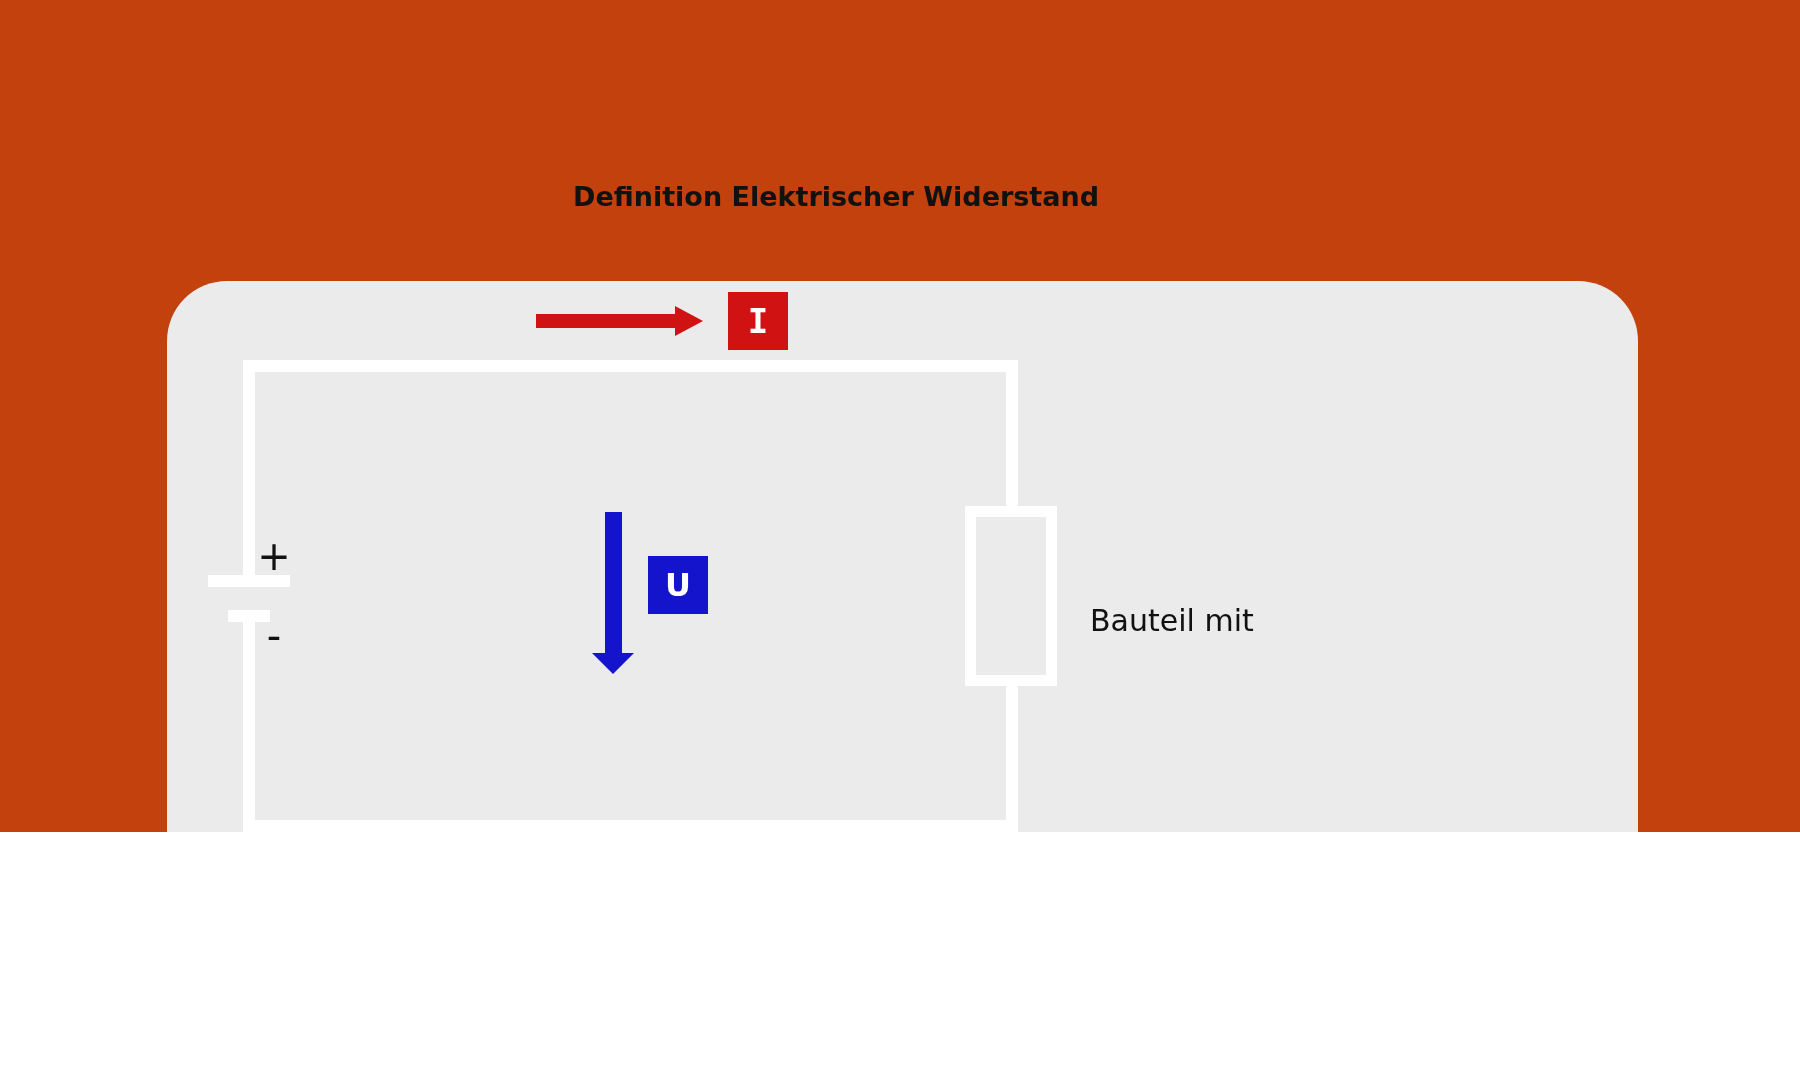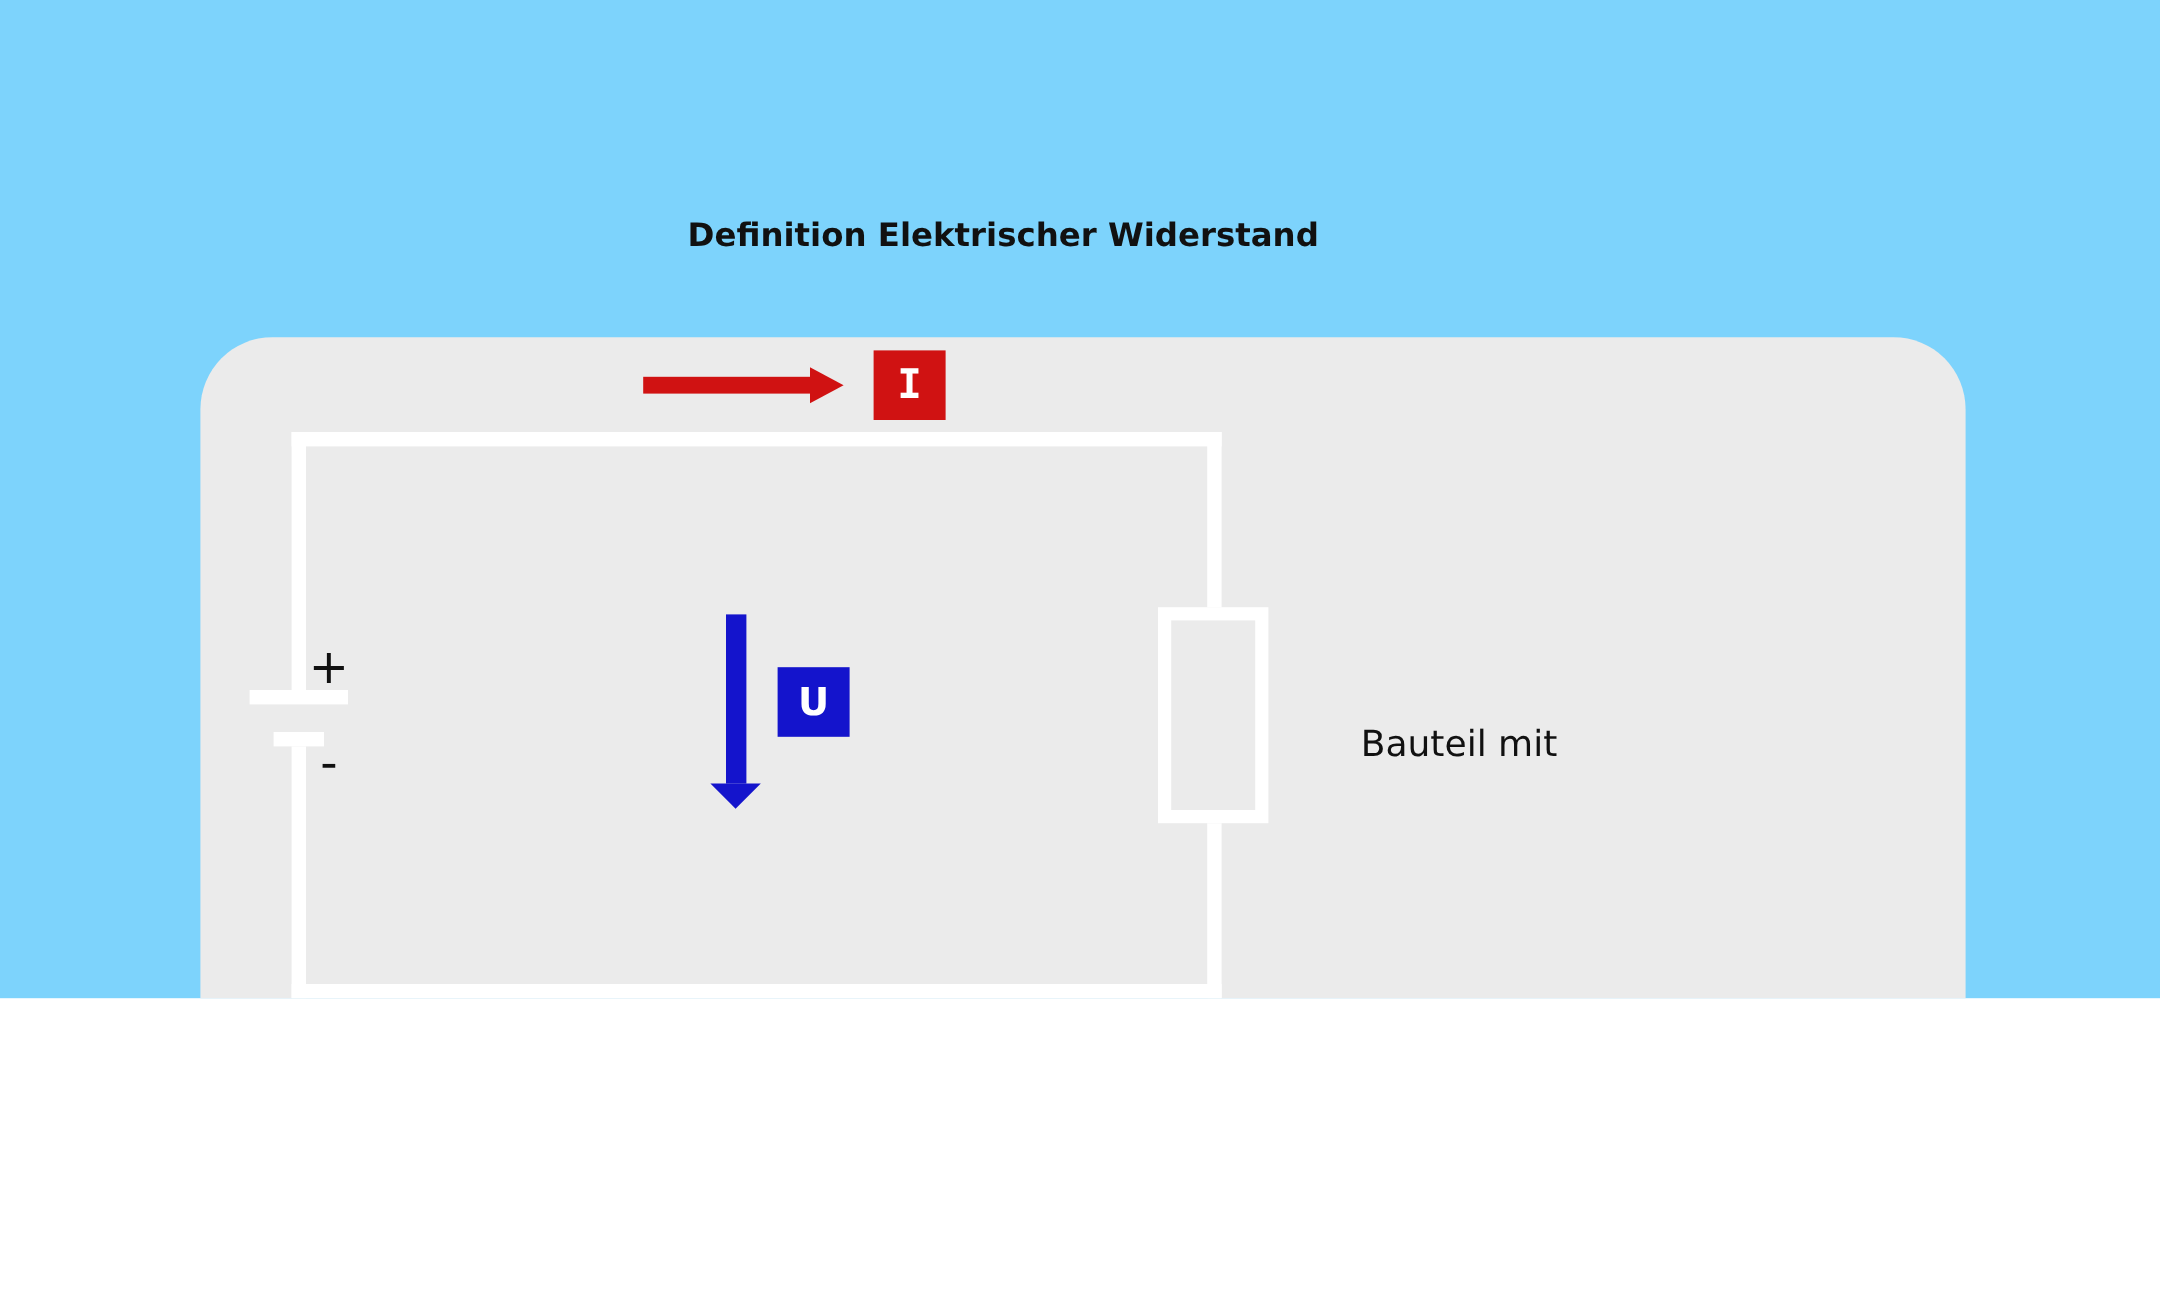--- a/index.html
+++ b/index.html
@@ -12,7 +12,7 @@
     position: relative;
     width: 1800px;
     height: 832px;
-    background: #7dd3fc;
+    background: #c2410c;
     overflow: hidden;
   }
   .abs { position: absolute; }

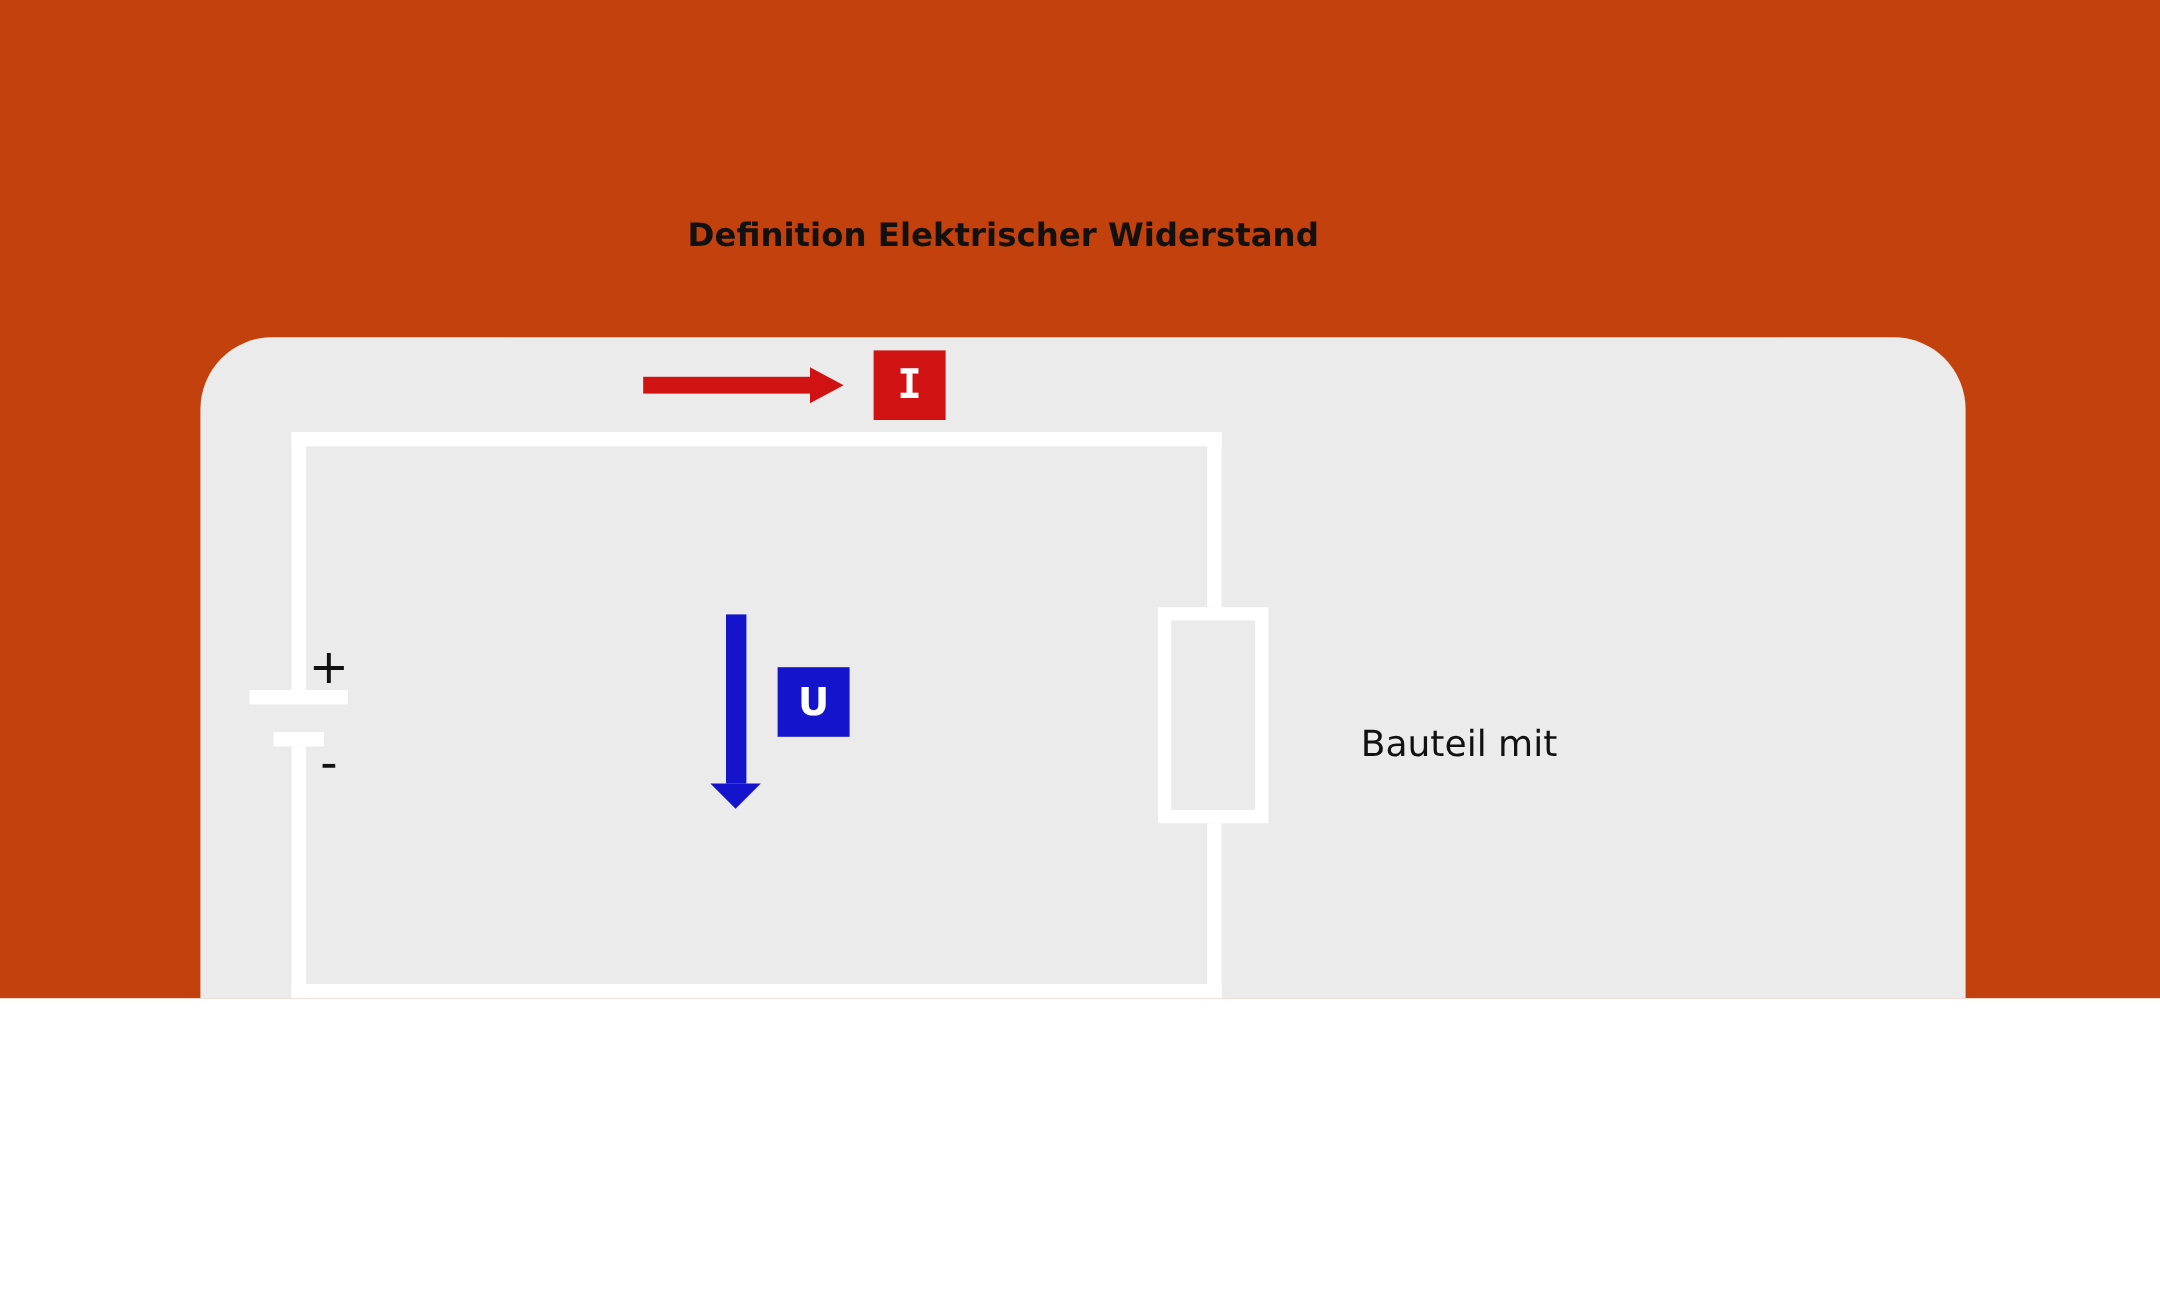--- a/index.html
+++ b/index.html
@@ -115,7 +115,7 @@
 
   
   #resistor-caption {
-    left: 1134px; top: 598px;
+    left: 1090px; top: 598px;
     font-size: 30px;
     line-height: 45px;
     color: var(--ink, #111111);

